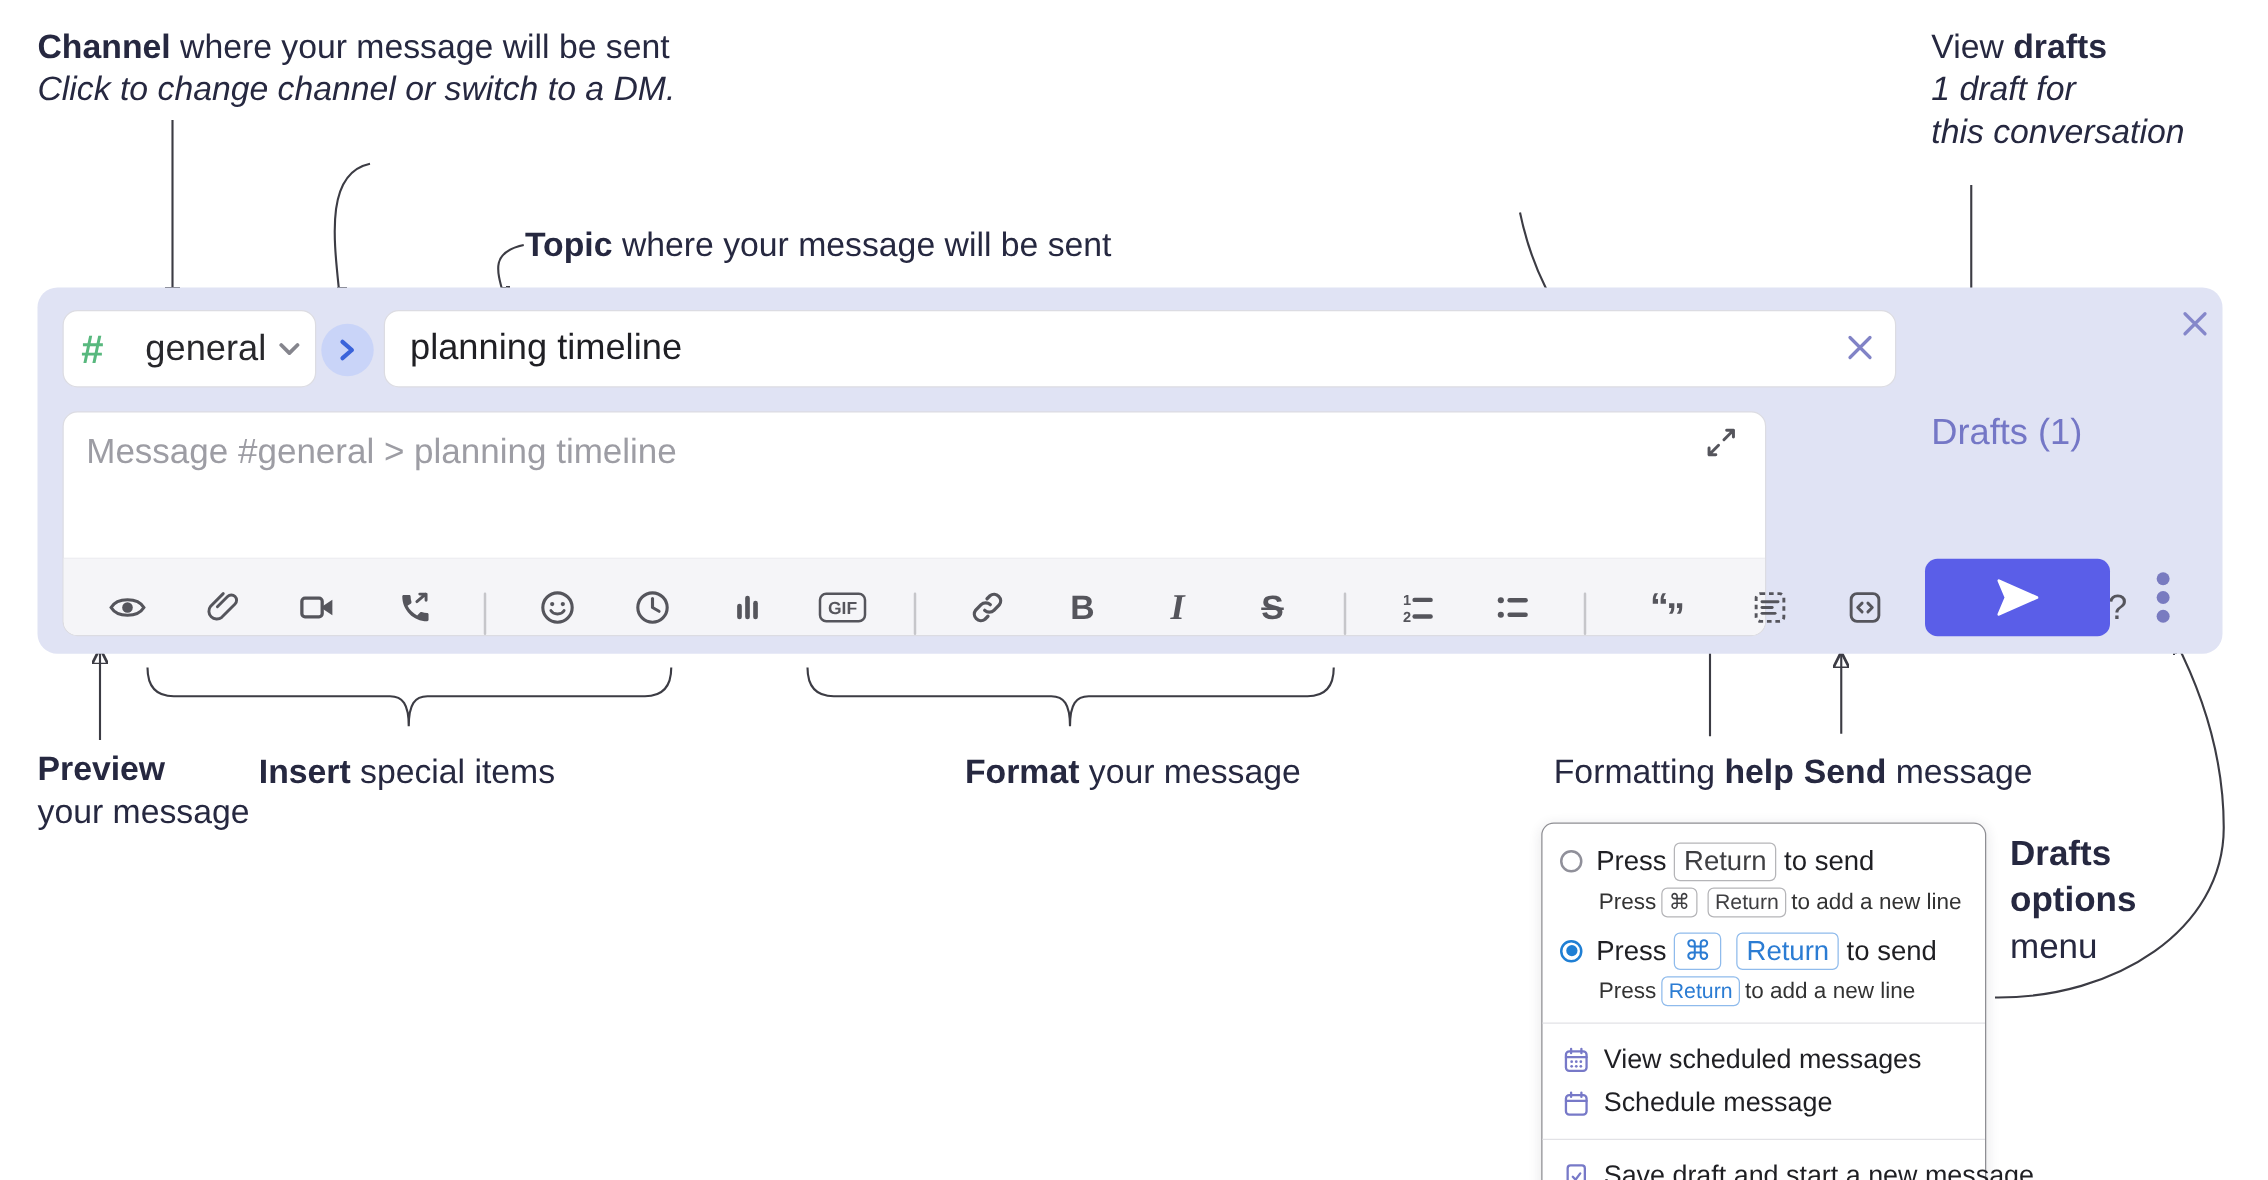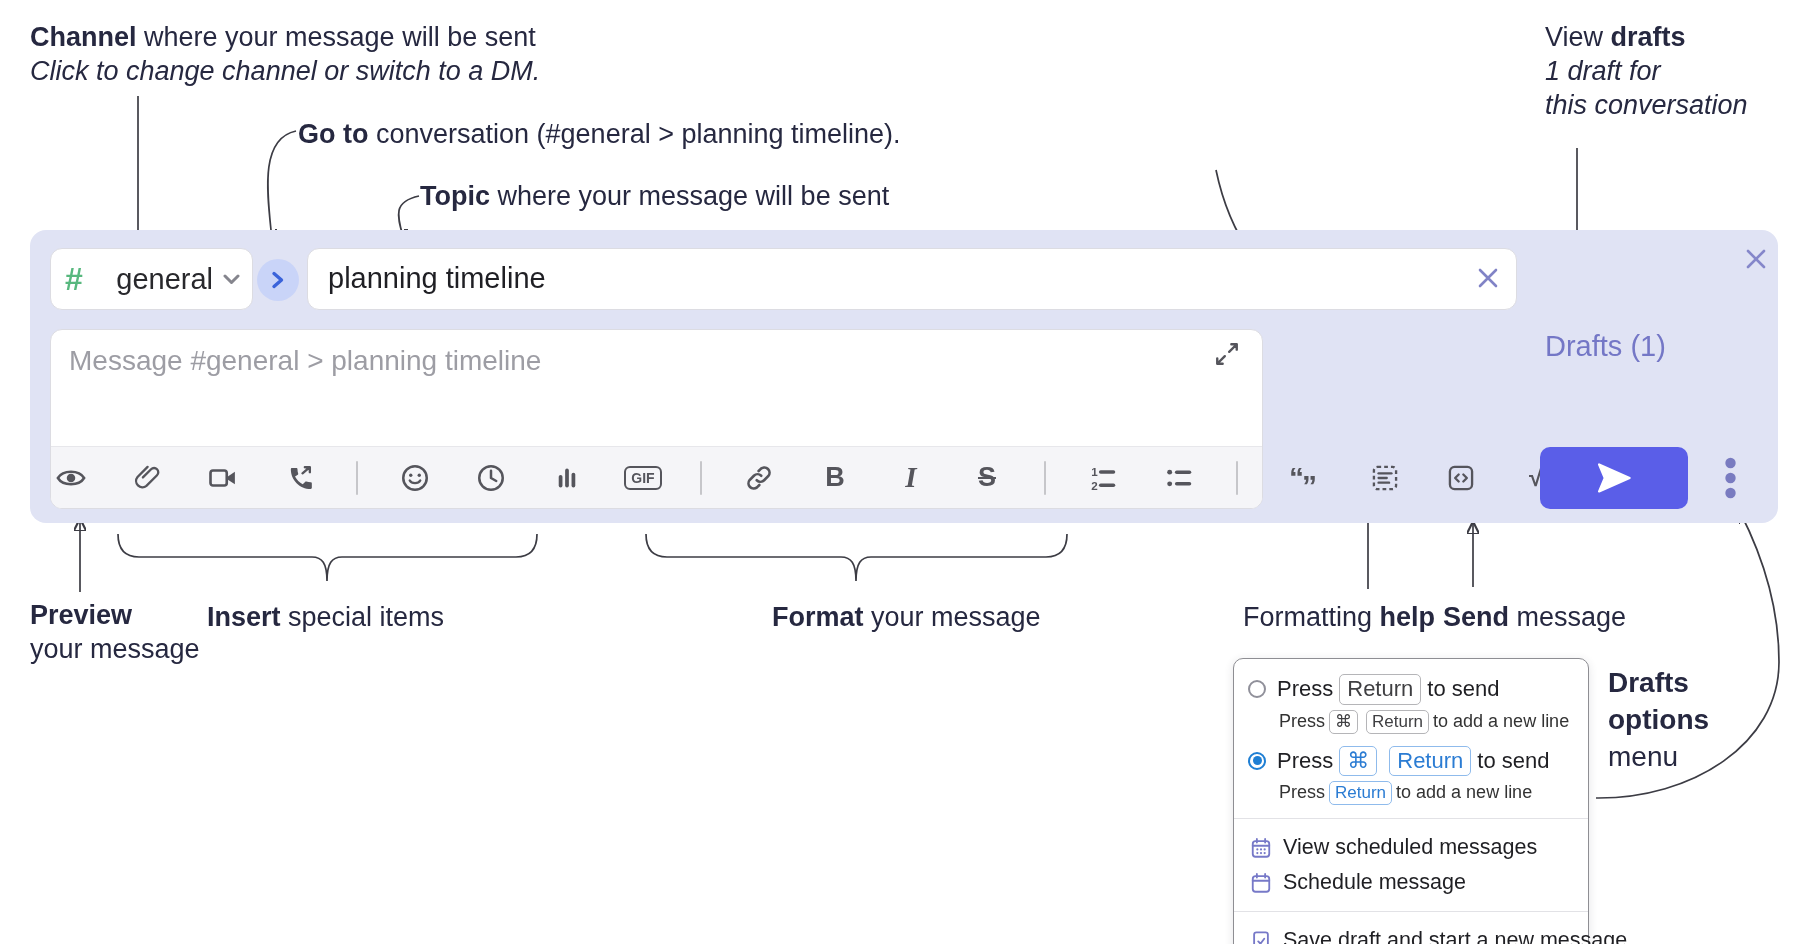--- a/index.html
+++ b/index.html
@@ -98,9 +98,6 @@
     <div><span class="b">Channel</span><span> where your message will be sent</span></div>
     <div class="i">Click to change channel or switch to a DM.</div>
   </div>
-  <div class="co" style="left:298px;top:117px;">
-    <span class="b">Go to</span><span> conversation (#general &gt; planning timeline).</span>
-  </div>
   <div class="co" style="left:420px;top:179px;">
     <span class="b">Topic</span><span> where your message will be sent</span>
   </div>

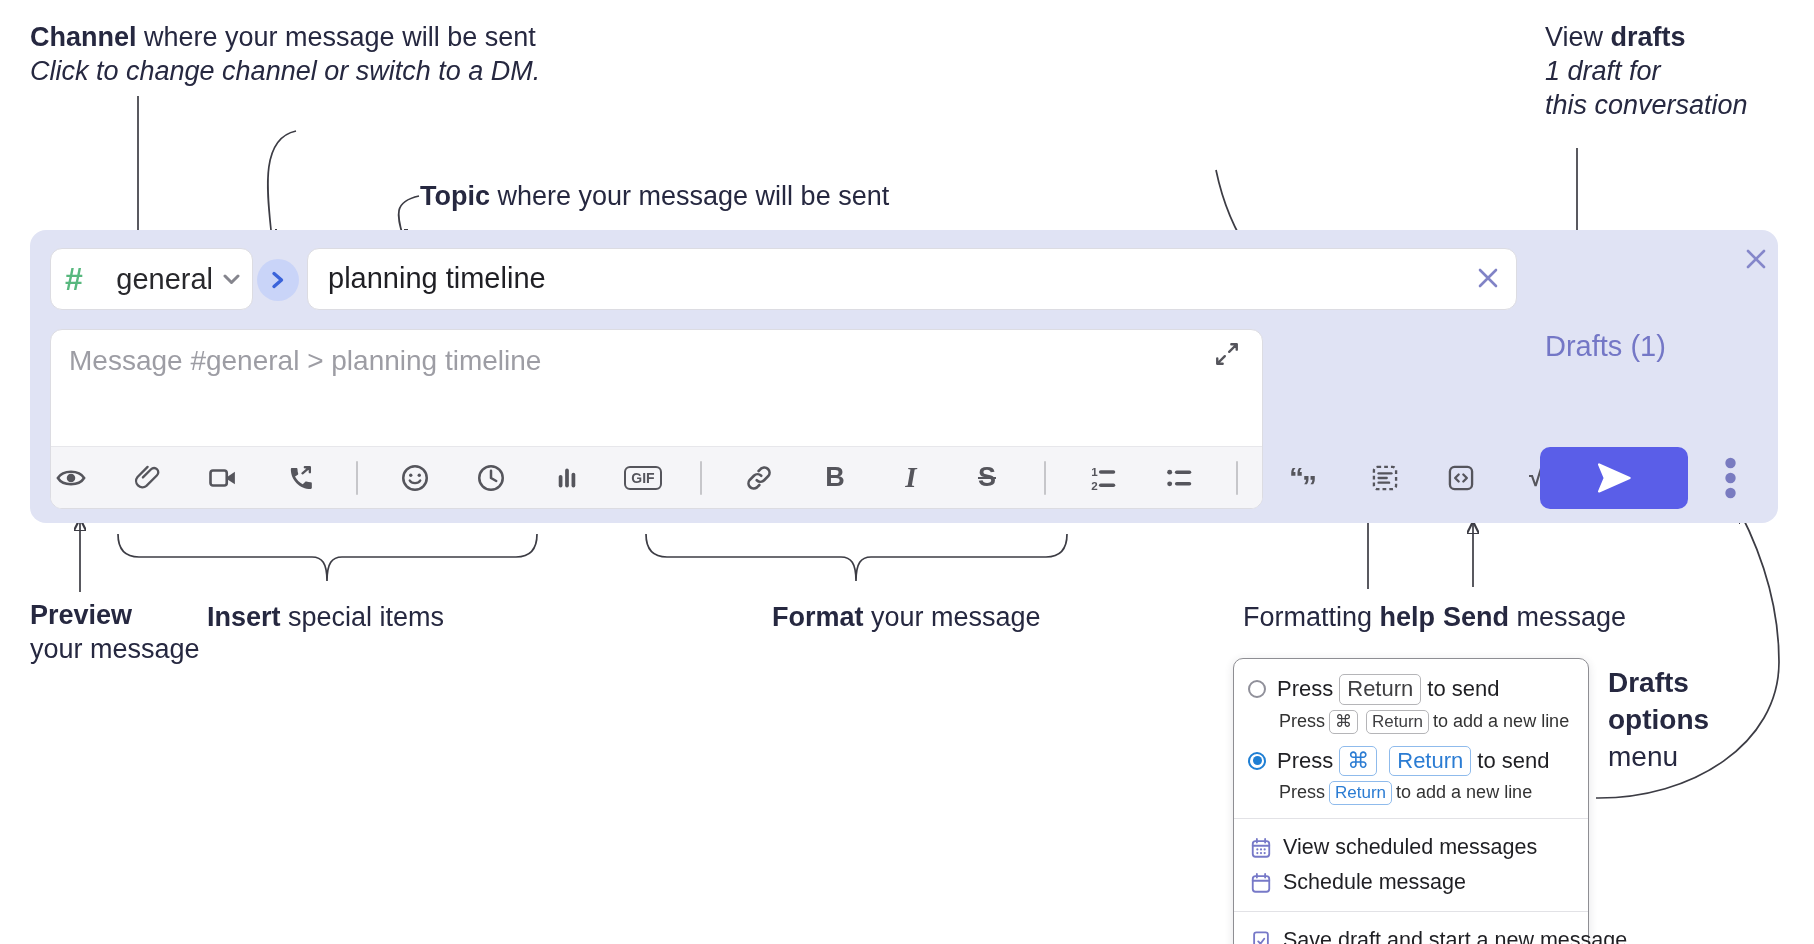--- a/index.html
+++ b/index.html
@@ -28,7 +28,7 @@
   .topic input{position:absolute;left:20px;top:0;width:1130px;height:58px;border:none;outline:none;
     font-family:inherit;font-size:29px;color:#1f1f24;background:transparent;padding:0;}
   .topic-clear{position:absolute;right:16px;top:17px;}
-  .msgbox{left:20px;top:99px;width:1213px;height:180px;}
+  .msgbox{left:20px;top:99px;width:1363px;height:180px;}
   .msg-ph{position:absolute;left:18px;top:15px;font-size:28px;color:#9d9da4;}
   .expand-ic{position:absolute;right:22px;top:11px;color:#55555c;}
   .toolbar{position:absolute;left:0;right:0;bottom:0;height:62px;background:#f5f5f8;

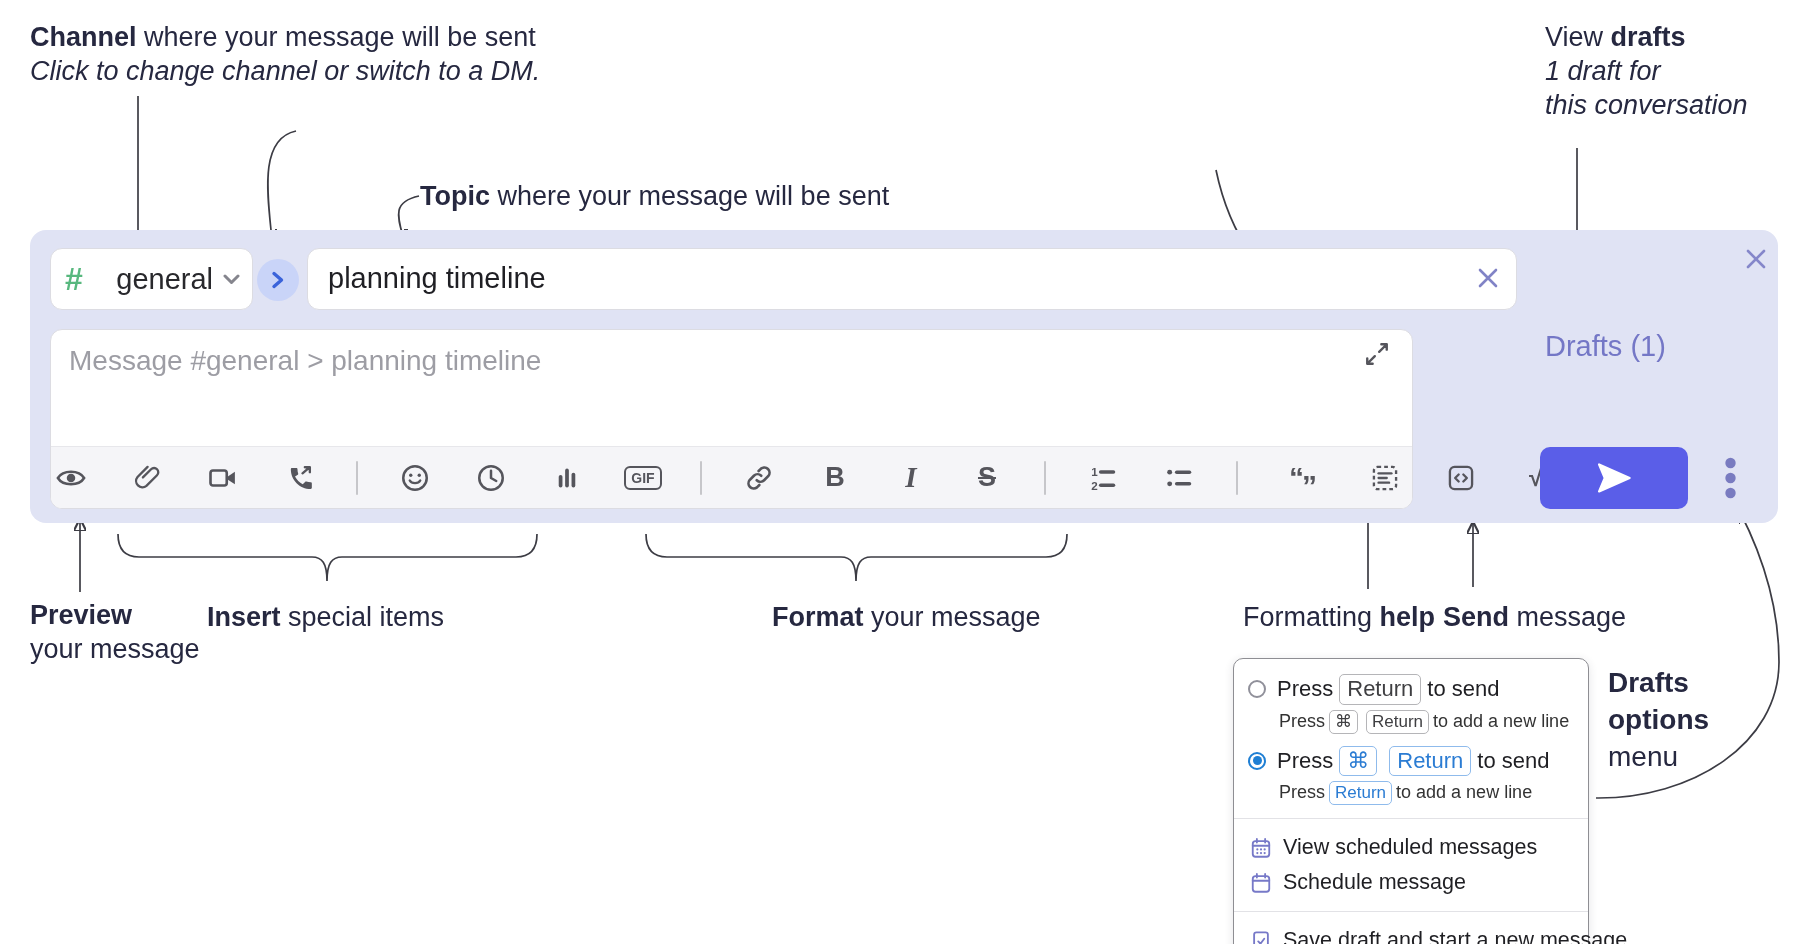--- a/index.html
+++ b/index.html
@@ -33,7 +33,7 @@
   .expand-ic{position:absolute;right:22px;top:11px;color:#55555c;}
   .toolbar{position:absolute;left:0;right:0;bottom:0;height:62px;background:#f5f5f8;
     border-top:1.5px solid #e7e7eb;border-radius:0 0 11px 11px;
-    display:flex;align-items:center;gap:38px;padding-left:1px;box-sizing:border-box;}
+    display:flex;align-items:flex-end;gap:38px;padding-left:32px;box-sizing:border-box;}
   .tb{width:38px;height:44px;display:flex;align-items:center;justify-content:center;
     color:var(--icon-gray,#55555c);flex:none;cursor:pointer;}
   .tb-div{width:2px;height:34px;background:#c6c6ca;border-radius:1px;flex:none;}

